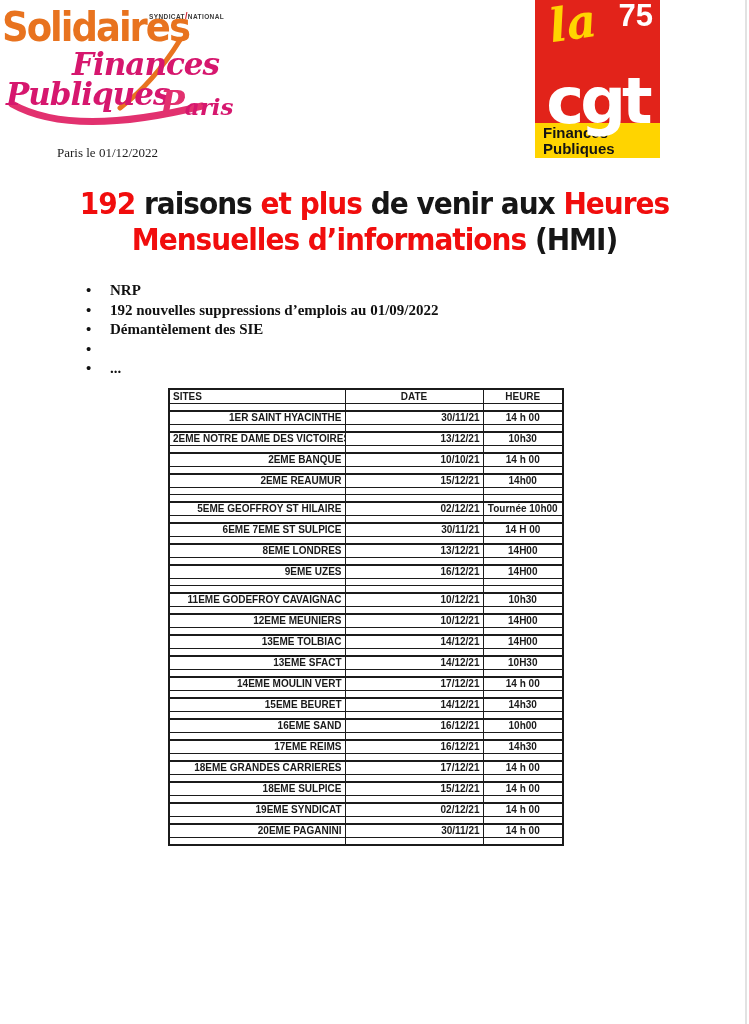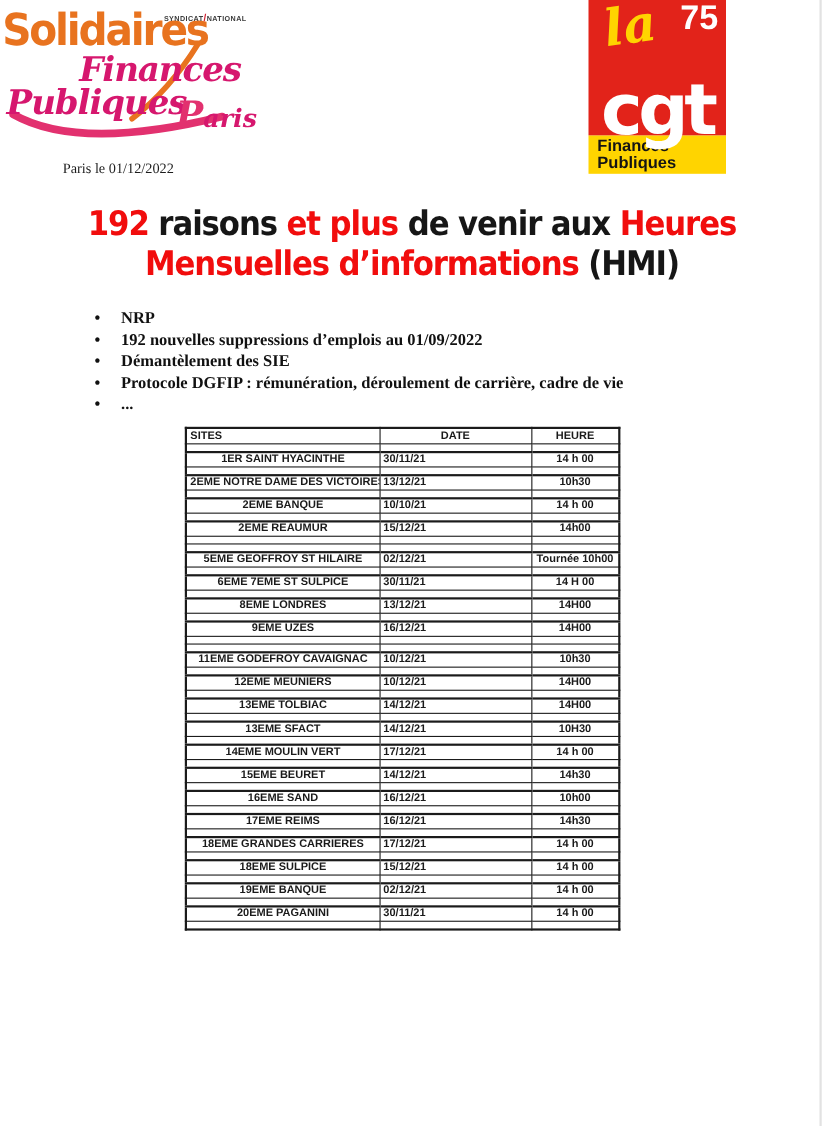--- a/index.html
+++ b/index.html
@@ -134,7 +134,6 @@
       </div>
       <div class="bullet-item">
         <span class="bullet-dot">•</span>
-        <span>Protocole DGFIP : rémunération, déroulement de carrière, cadre de vie</span>
       </div>
       <div class="bullet-item">
         <span class="bullet-dot">•</span>

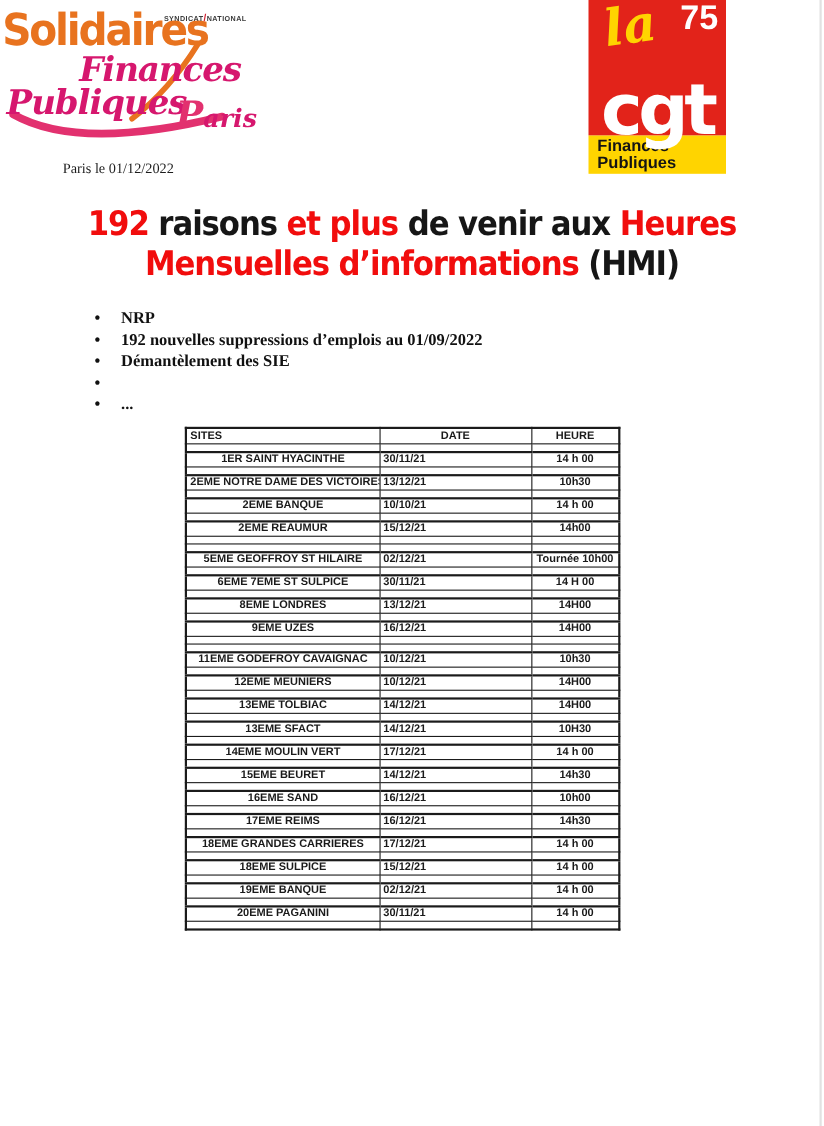--- a/index.html
+++ b/index.html
@@ -76,7 +76,7 @@
   table.hmi th { height:13px; text-align:center; border-bottom:1px solid #1b1b1b; }
   table.hmi th.col-site { text-align:left; }
   tr.data-row td { height:12px; line-height:12px; border-top:2px solid #1b1b1b; }
-  tr.data-row td.col-site  { text-align:center; }
+  tr.data-row td.col-site  { text-align:right; }
   tr.data-row td.col-date  { text-align:left;margin-left:29px; }
   tr.data-row td.col-heure { text-align:center; }
   tr.spacer-row td { height:6px; padding:0; }

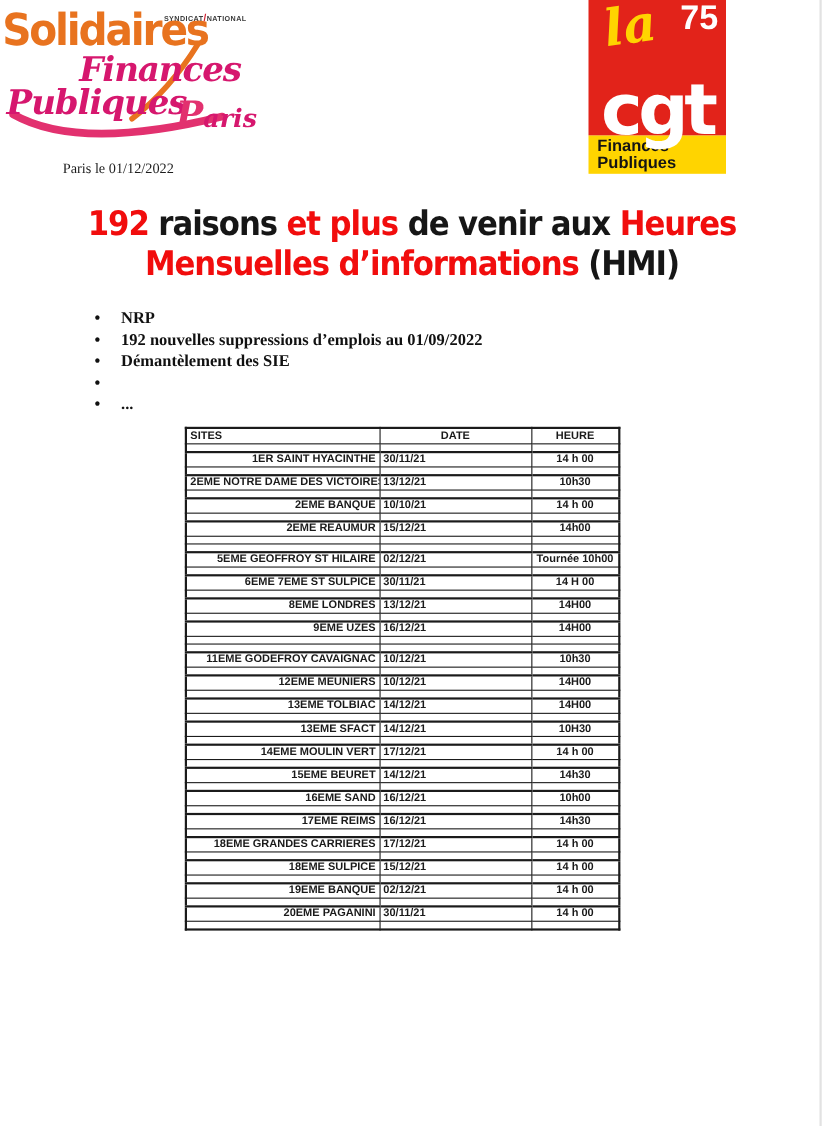--- a/index.html
+++ b/index.html
@@ -77,7 +77,7 @@
   table.hmi th.col-site { text-align:left; }
   tr.data-row td { height:12px; line-height:12px; border-top:2px solid #1b1b1b; }
   tr.data-row td.col-site  { text-align:right; }
-  tr.data-row td.col-date  { text-align:left;margin-left:29px; }
+  tr.data-row td.col-date  { text-align:right;margin-left:29px; }
   tr.data-row td.col-heure { text-align:center; }
   tr.spacer-row td { height:6px; padding:0; }
 </style>

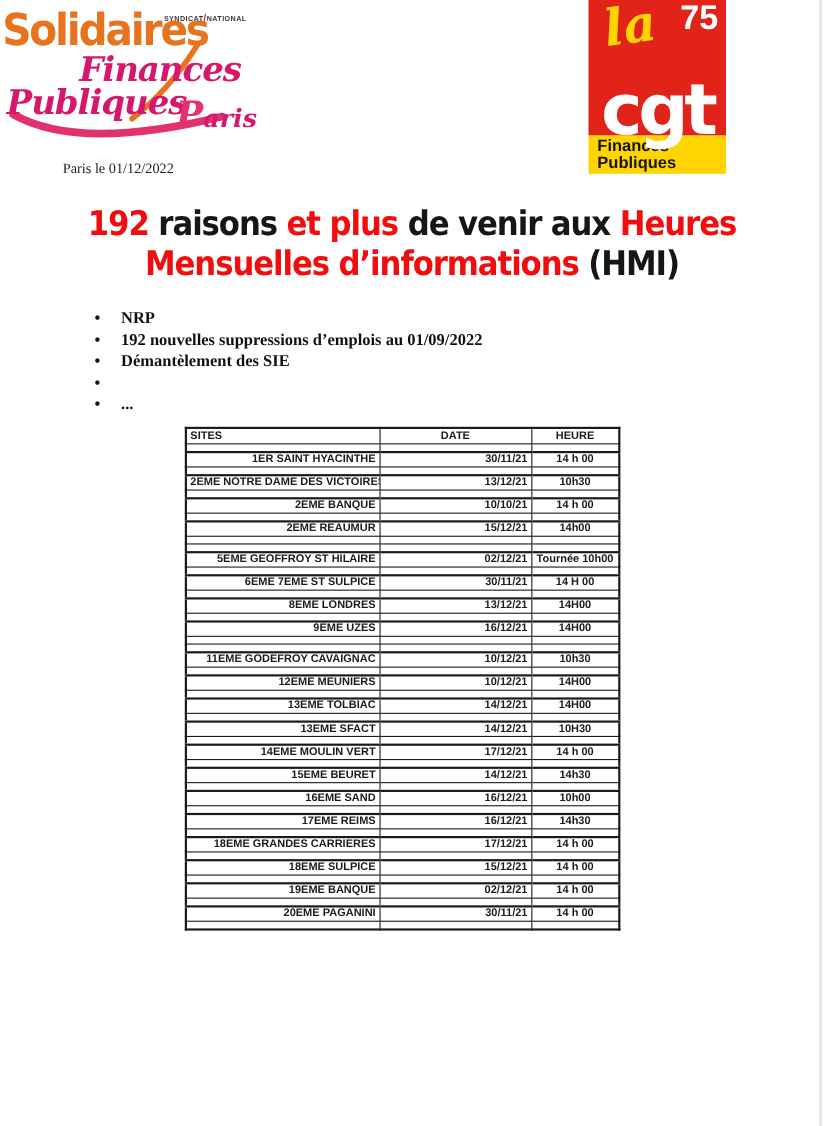--- a/index.html
+++ b/index.html
@@ -352,7 +352,7 @@
             <td class="col-heure"></td>
           </tr>
           <tr class="data-row">
-            <td class="col-site">19EME BANQUE</td>
+            <td class="col-site">19EME SYNDICAT</td>
             <td class="col-date">02/12/21</td>
             <td class="col-heure">14 h 00</td>
           </tr>

